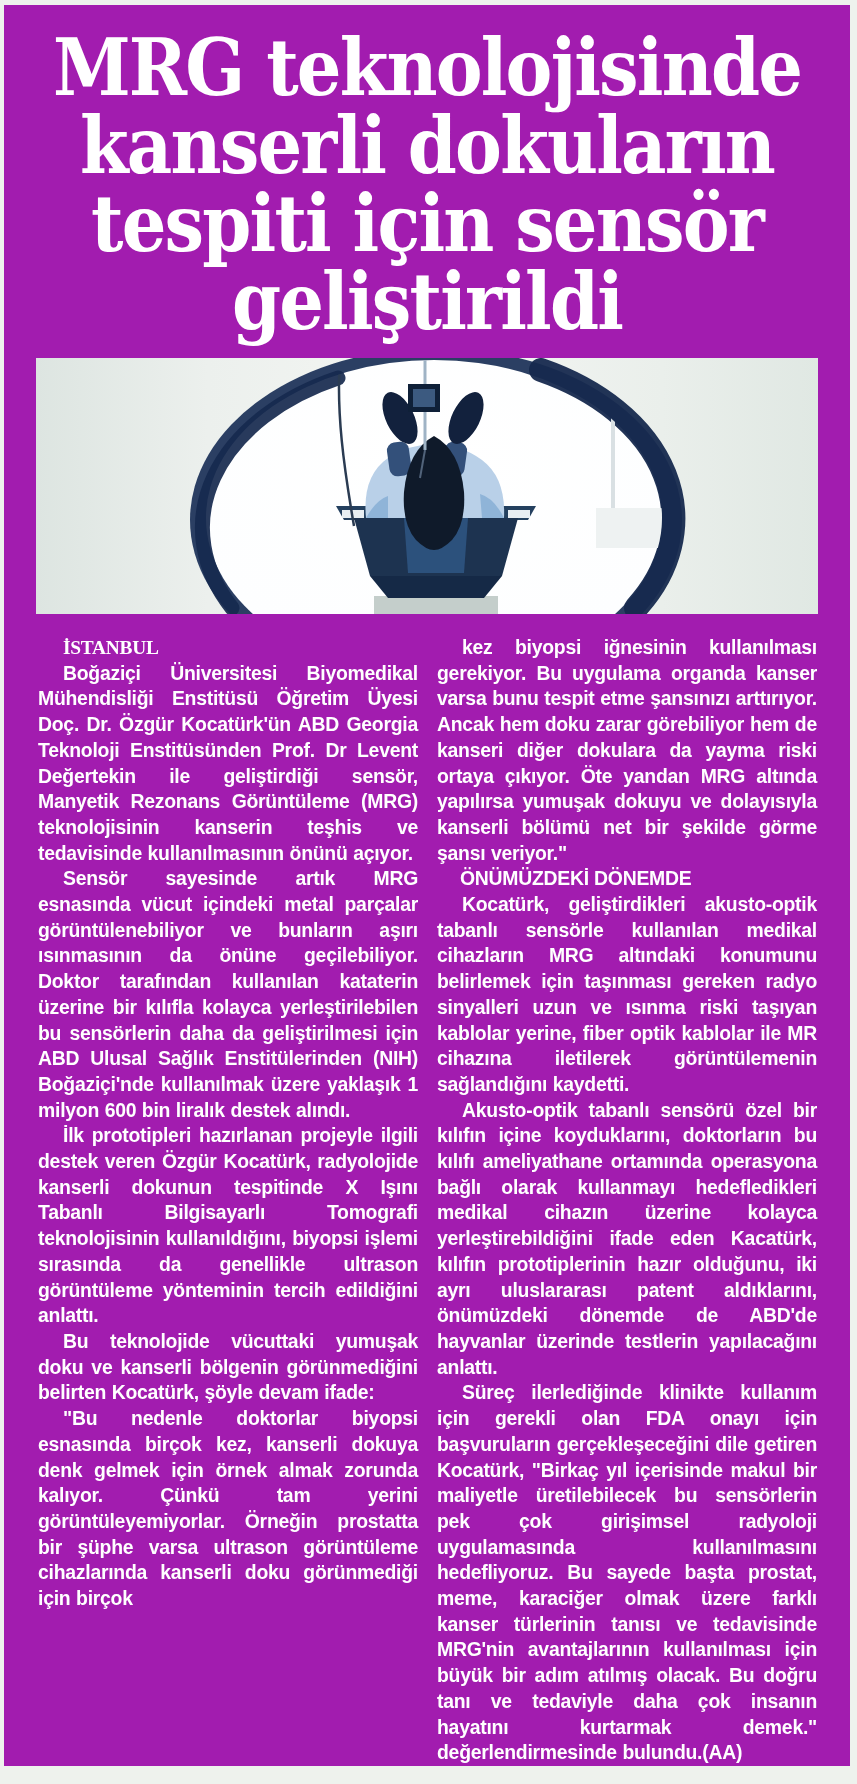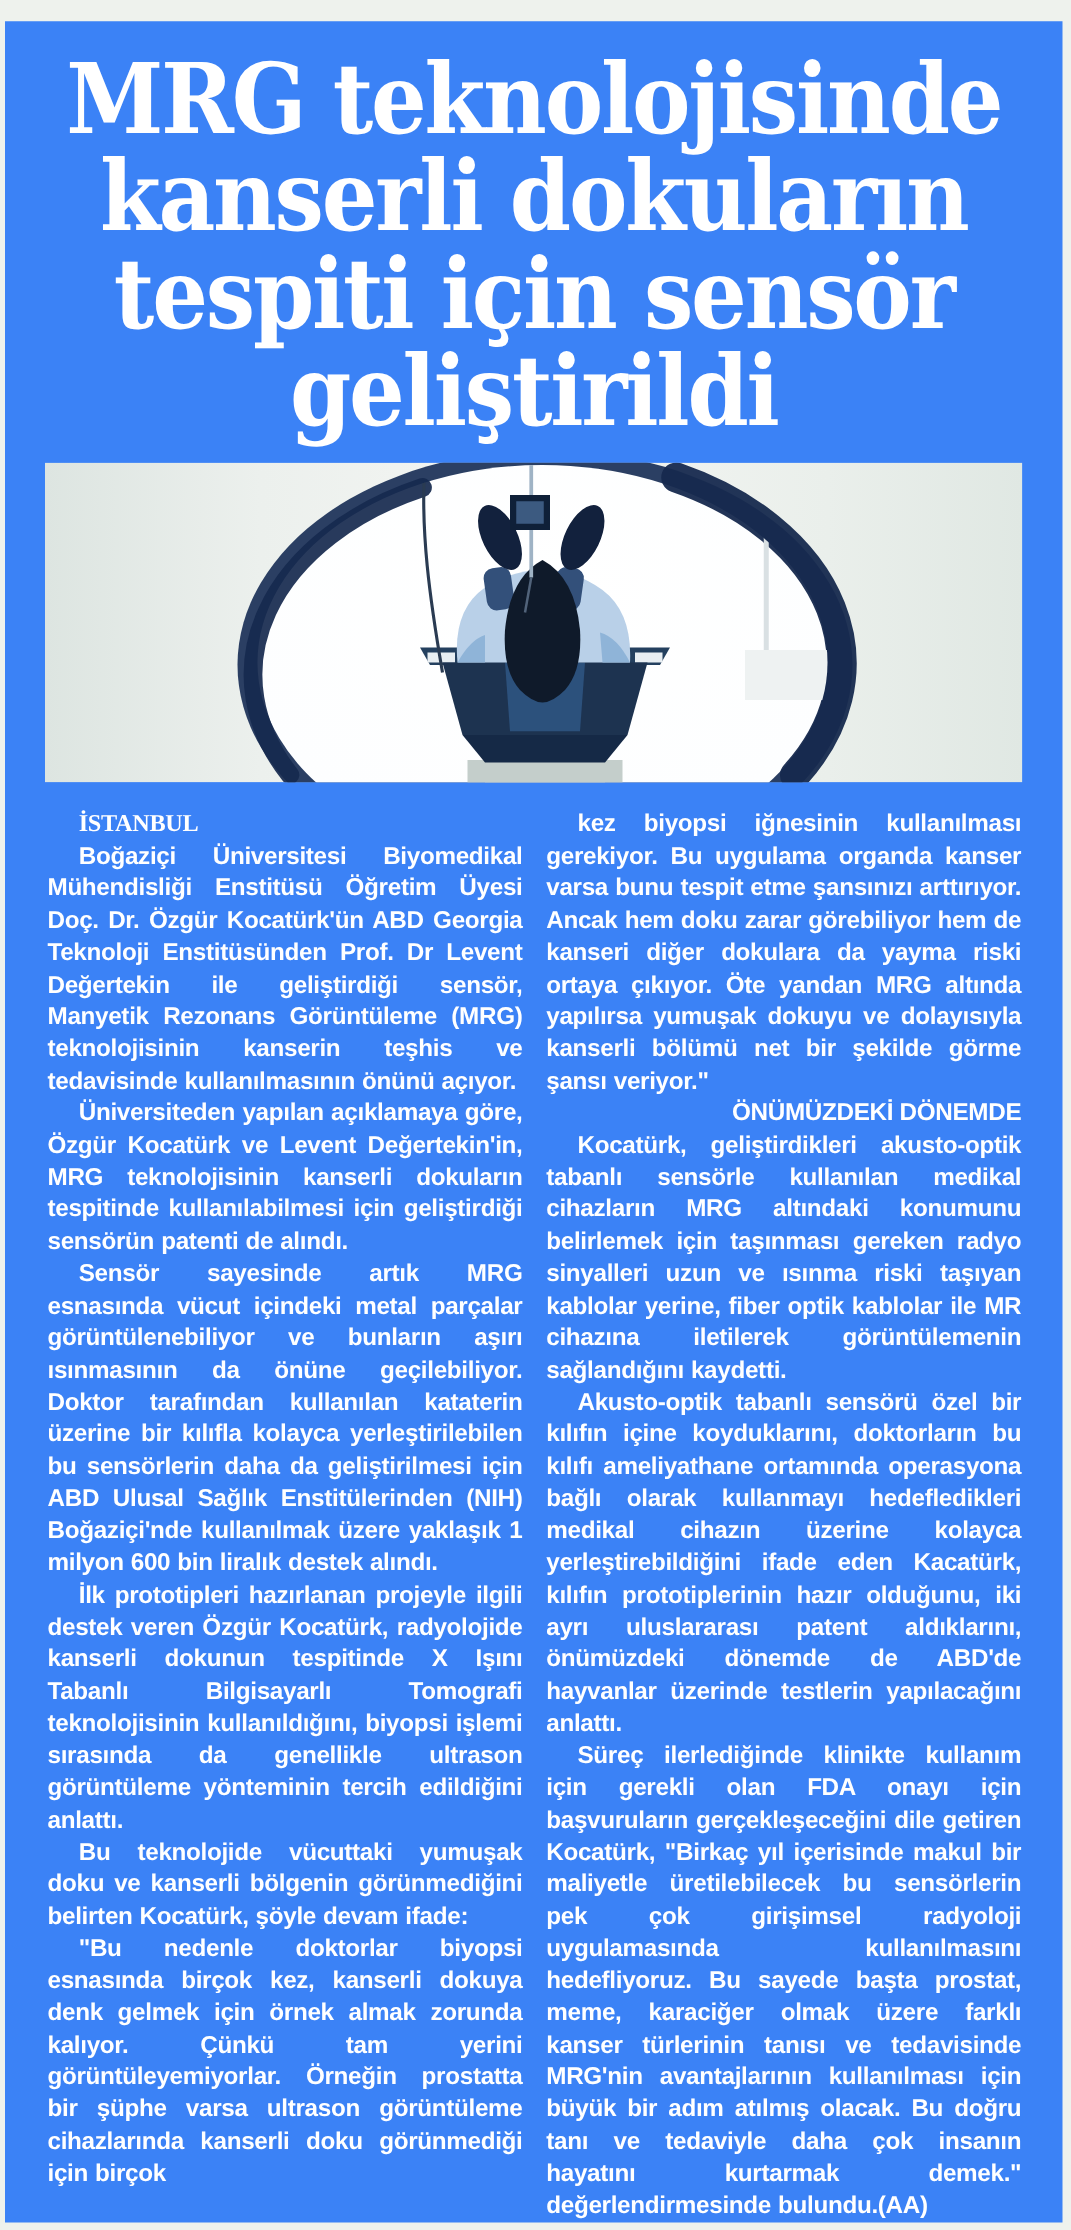--- a/index.html
+++ b/index.html
@@ -11,9 +11,9 @@
   }
   .green-panel {
     box-sizing:border-box;
-    margin:17px 7px 0 4px;
+    margin:5px 7px 0 4px;
     width:846px; height:1761px;
-    background:#3b82f6;
+    background:#a21caf;
     overflow:hidden;
   }
   .headline {

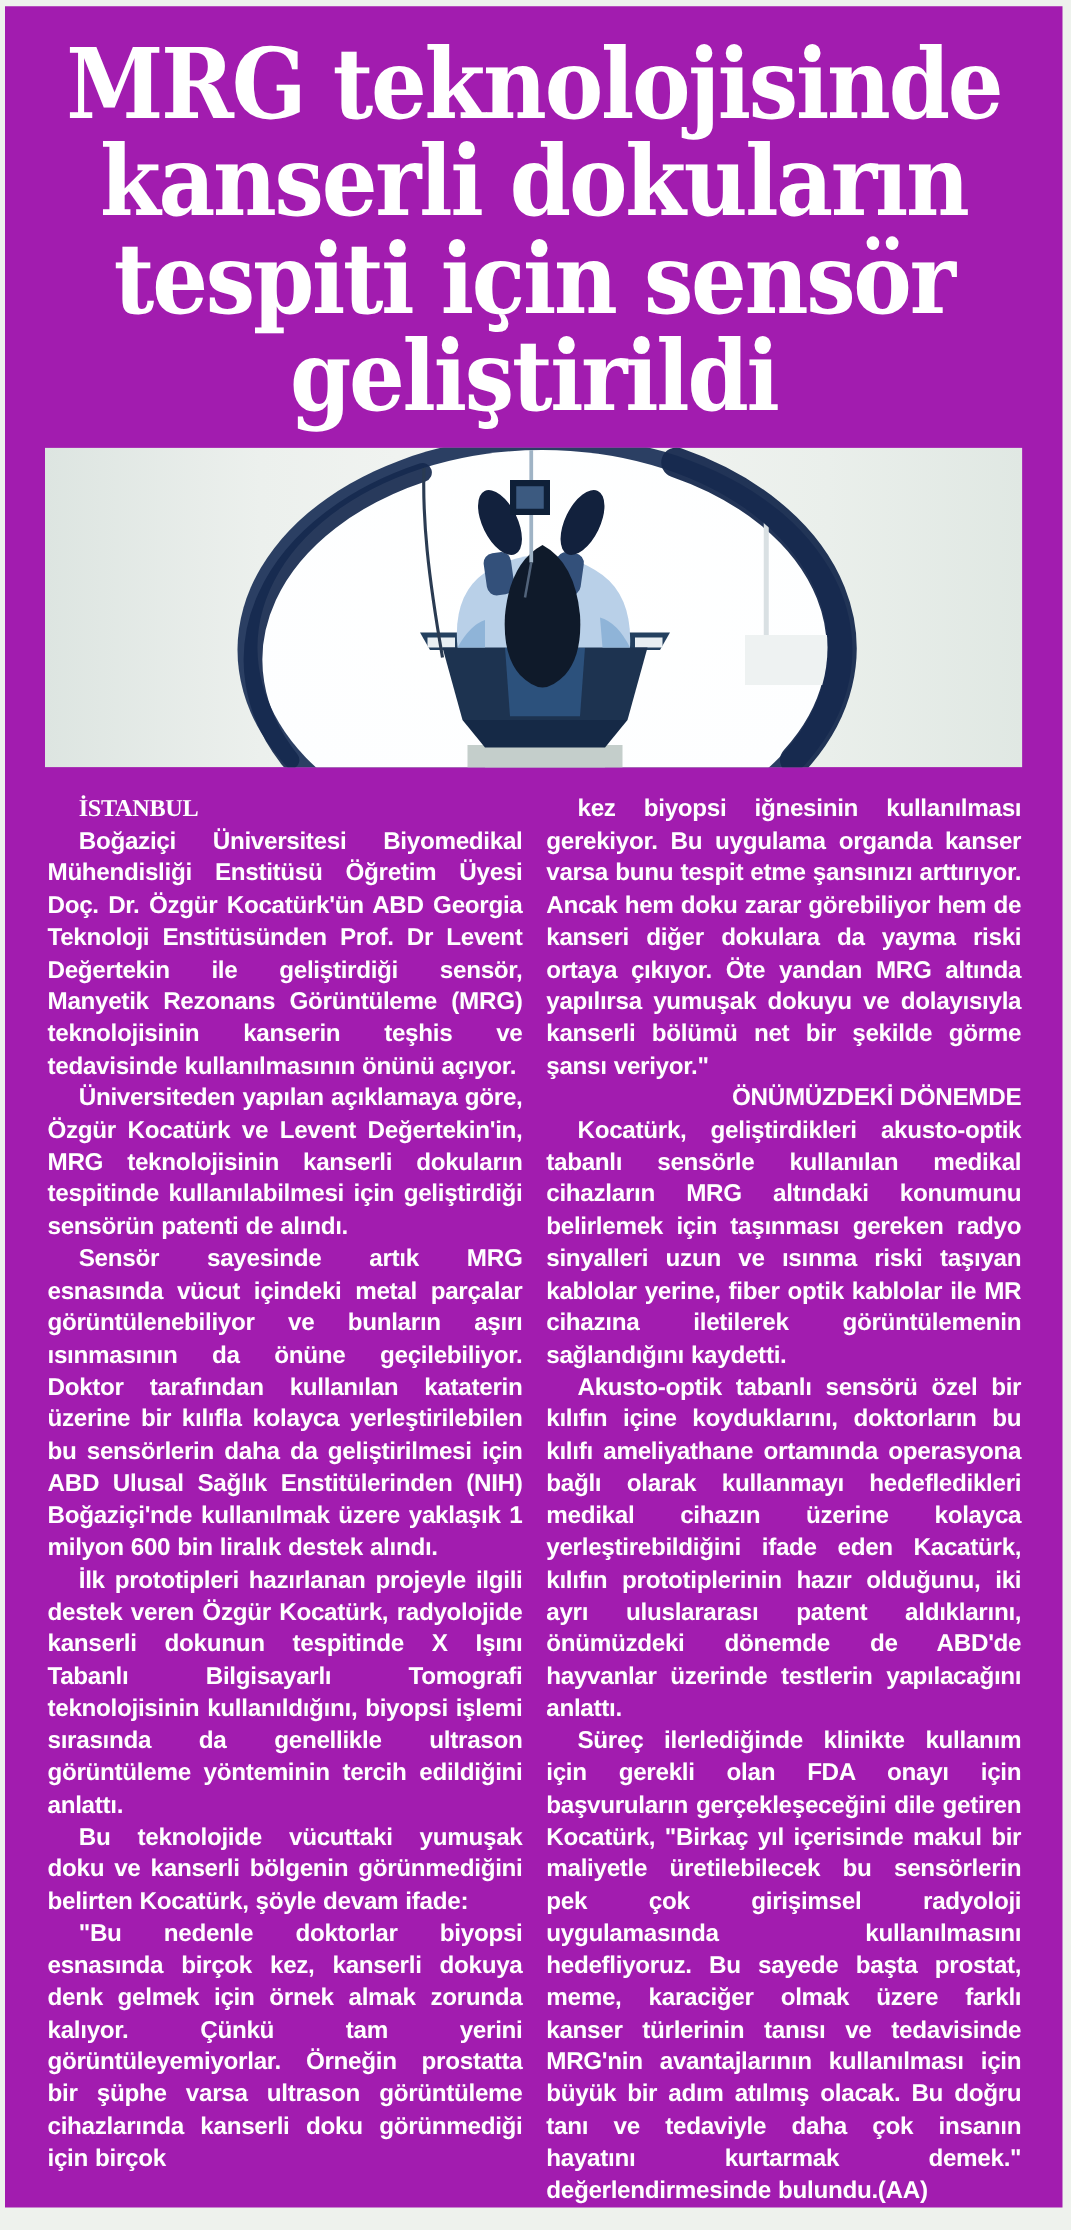--- a/index.html
+++ b/index.html
@@ -145,7 +145,6 @@
     <div class="col">
       <p class="para dateline">İSTANBUL</p>
       <p class="para">Boğaziçi Üniversitesi Biyomedikal Mühendisliği Enstitüsü Öğretim Üyesi Doç. Dr. Özgür Kocatürk'ün ABD Georgia Teknoloji Enstitüsünden Prof. Dr Levent Değertekin ile geliştirdiği sensör, Manyetik Rezonans Görüntüleme (MRG) teknolojisinin kanserin teşhis ve tedavisinde kullanılmasının önünü açıyor.</p>
-      <p class="para">Üniversiteden yapılan açıklamaya göre, Özgür Kocatürk ve Levent Değertekin'in, MRG teknolojisinin kanserli dokuların tespitinde kullanılabilmesi için geliştirdiği sensörün patenti de alındı.</p>
       <p class="para">Sensör sayesinde artık MRG esnasında vücut içindeki metal parçalar görüntülenebiliyor ve bunların aşırı ısınmasının da önüne geçilebiliyor. Doktor tarafından kullanılan kataterin üzerine bir kılıfla kolayca yerleştirilebilen bu sensörlerin daha da geliştirilmesi için ABD Ulusal Sağlık Enstitülerinden (NIH) Boğaziçi'nde kullanılmak üzere yaklaşık 1 milyon 600 bin liralık destek alındı.</p>
       <p class="para">İlk prototipleri hazırlanan projeyle ilgili destek veren Özgür Kocatürk, radyolojide kanserli dokunun tespitinde X Işını Tabanlı Bilgisayarlı Tomografi teknolojisinin kullanıldığını, biyopsi işlemi sırasında da genellikle ultrason görüntüleme yönteminin tercih edildiğini anlattı.</p>
       <p class="para">Bu teknolojide vücuttaki yumuşak doku ve kanserli bölgenin görünmediğini belirten Kocatürk, şöyle devam ifade:</p>

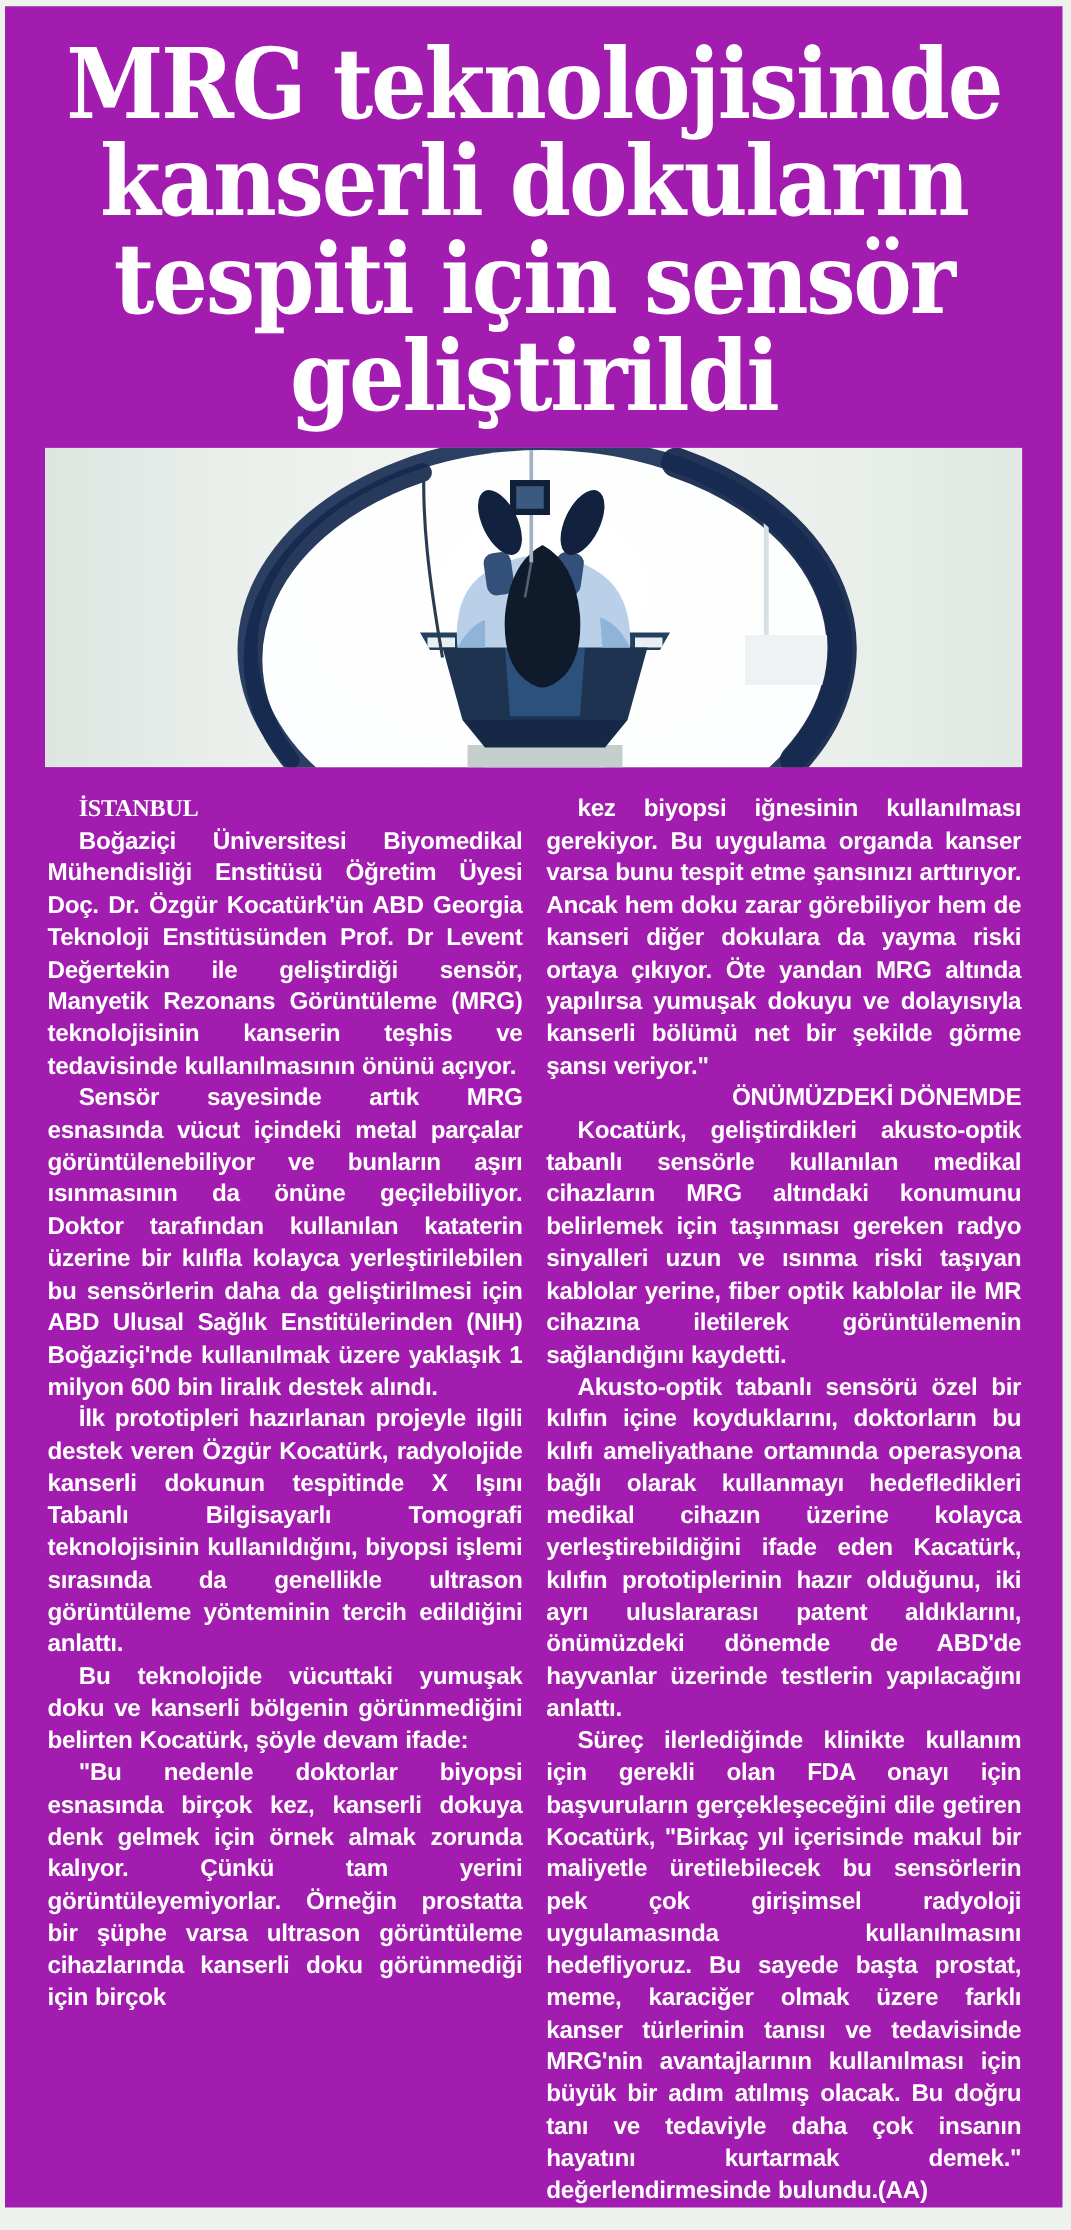--- a/index.html
+++ b/index.html
@@ -62,7 +62,7 @@
     letter-spacing:-0.25px;
     text-align:left;
   }
-  .subhead .sh1 { display:block; text-indent:23px;text-align:right; }
+  .subhead .sh1 { display:block; text-indent:23px; }
   .subhead .sh2 { display:block; }
 </style>
 </head>

